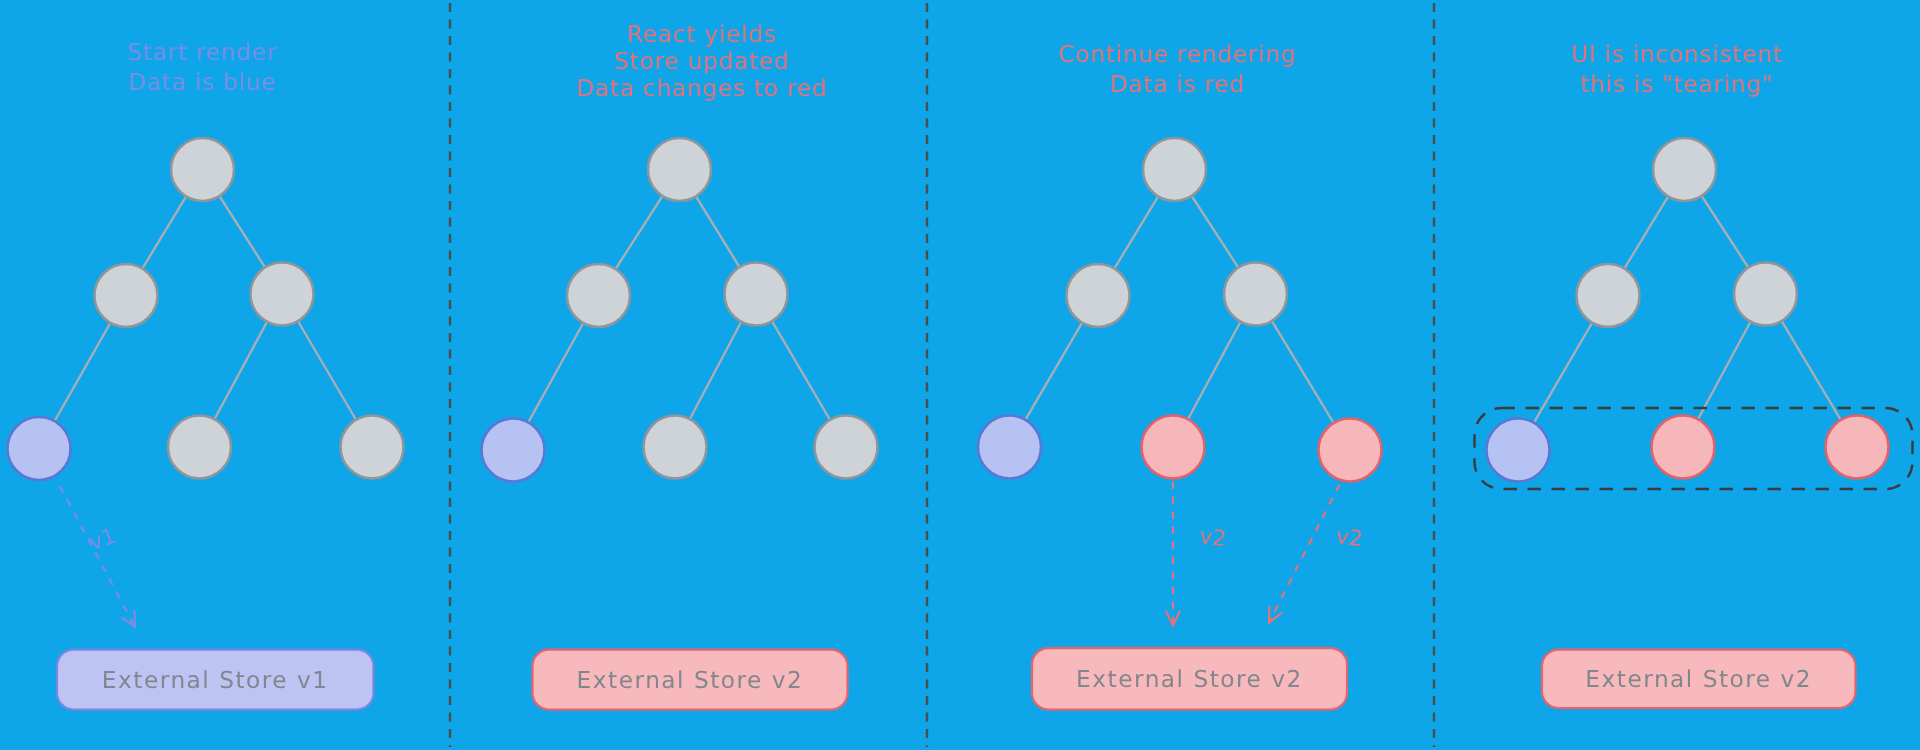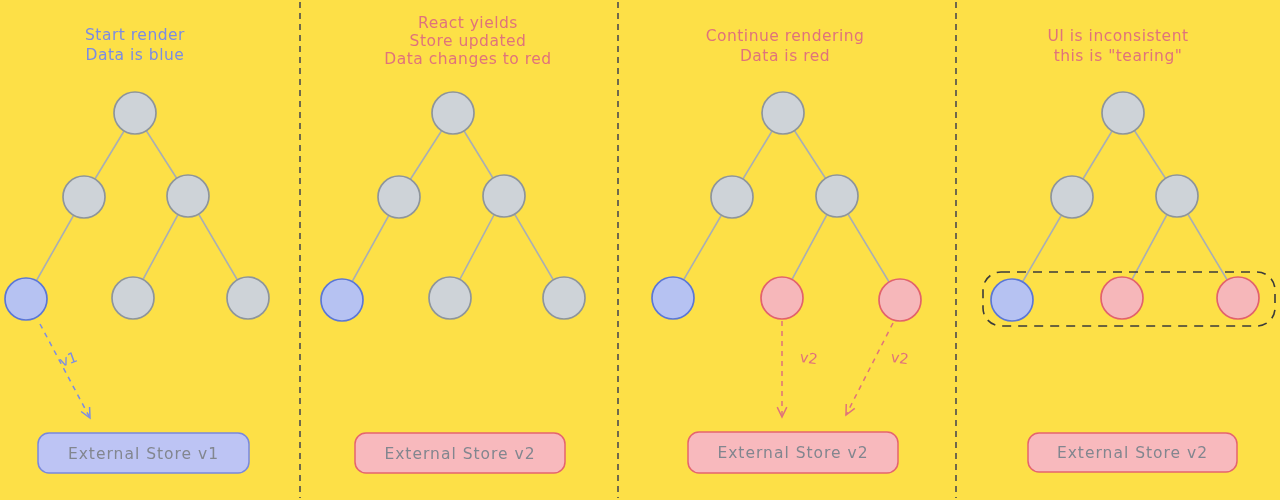--- a/index.html
+++ b/index.html
@@ -15,7 +15,7 @@
     position: relative;
     width: 1280px;
     height: 500px;
-    background: #fde047;
+    background: #0ea5e9;
   }
   svg text {
     font-family: "DejaVu Sans", sans-serif;

